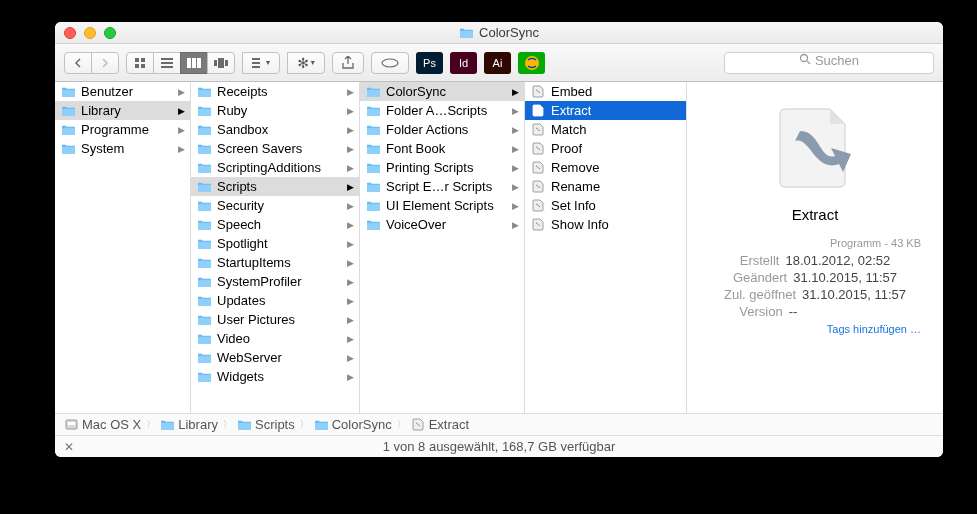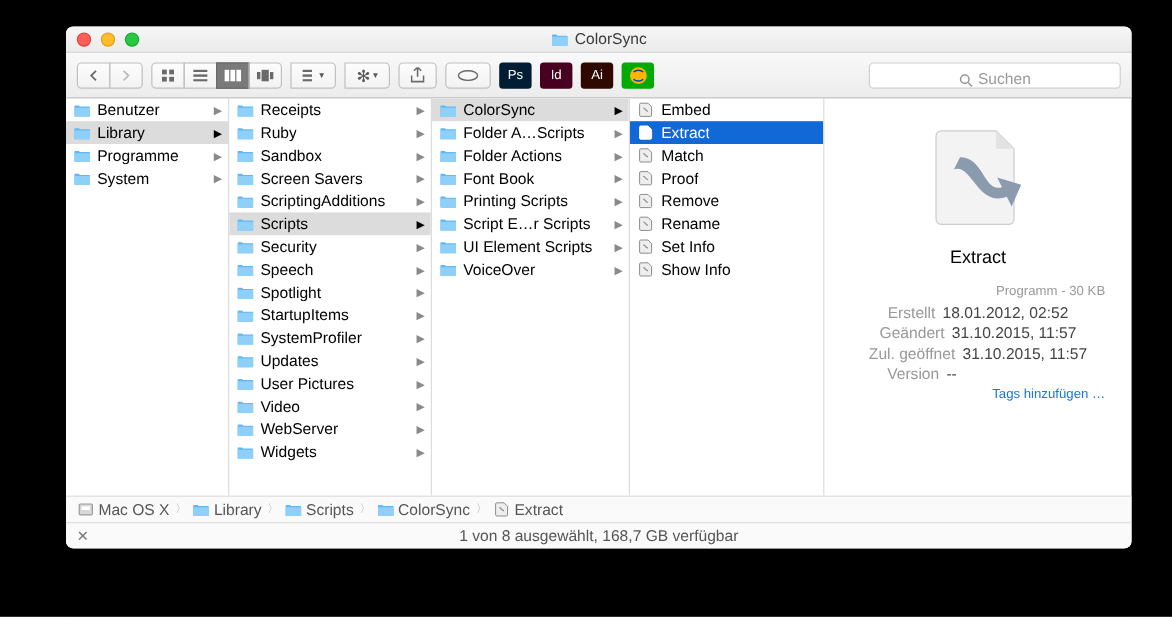--- a/index.html
+++ b/index.html
@@ -26,7 +26,7 @@
 .app-icon{width:27px;height:22px;border-radius:3px;display:flex;align-items:center;justify-content:center;color:#fff;font-size:11px;font-weight:400}
 .ps{background:#001d33}.id{background:#47001f}.ai{background:#2f0800}.wa{background:#0a0}
 .spacer{flex:1}
-.search{width:210px;height:22px;border:1px solid #cfcfcf;border-radius:4px;background:#fff;display:flex;align-items:flex-end;justify-content:center;gap:4px;color:#9a9a9a}
+.search{width:210px;height:22px;border:1px solid #cfcfcf;border-radius:4px;background:#fff;display:flex;align-items:flex-start;justify-content:center;gap:4px;color:#9a9a9a}
 .content{flex:1;display:flex;min-height:0;position:relative}
 .col{border-right:1px solid #dcdcdc;overflow-y:auto;overflow-x:hidden;position:relative}
 .col::-webkit-scrollbar{width:14px}

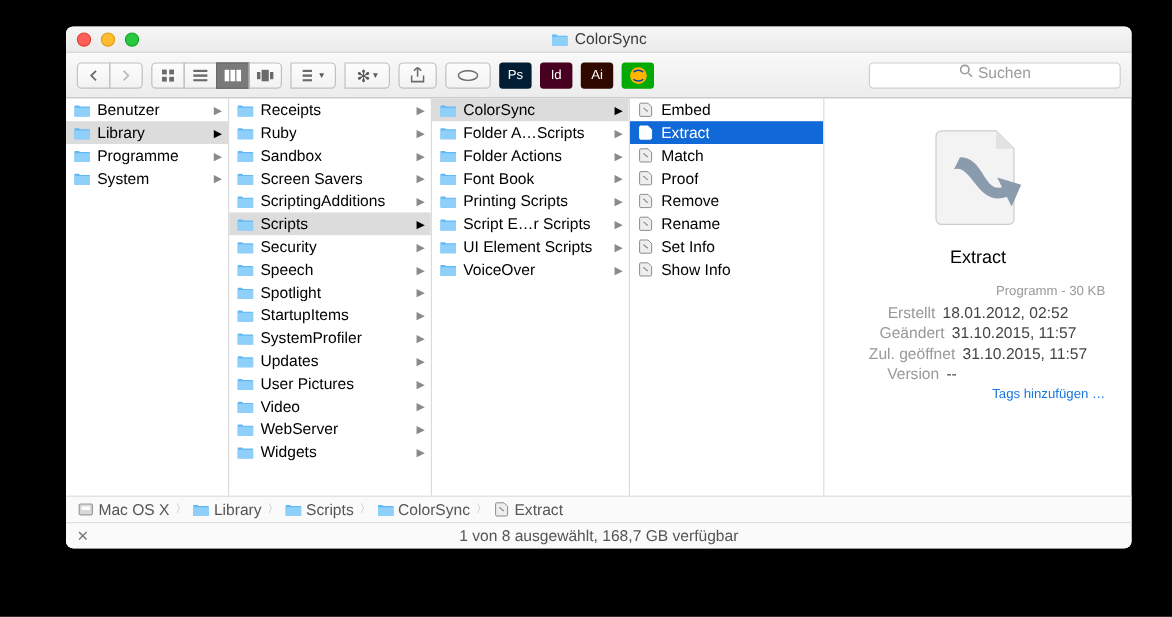--- a/index.html
+++ b/index.html
@@ -483,7 +483,7 @@
         </div>
         <div class="preview-title">Extract</div>
         <div class="meta">
-          <div style="text-align:right;color:#999;font-size:11px;padding-right:10px;margin-bottom:3px">Programm - 30 KB</div>
+          <div style="text-align:right;color:#999;font-size:11px;padding-right:10px;margin-bottom:3px">Programm - 43 KB</div>
           <div id="meta-rows">
               <div class="meta-row">
                 <span class="k">Erstellt</span>

